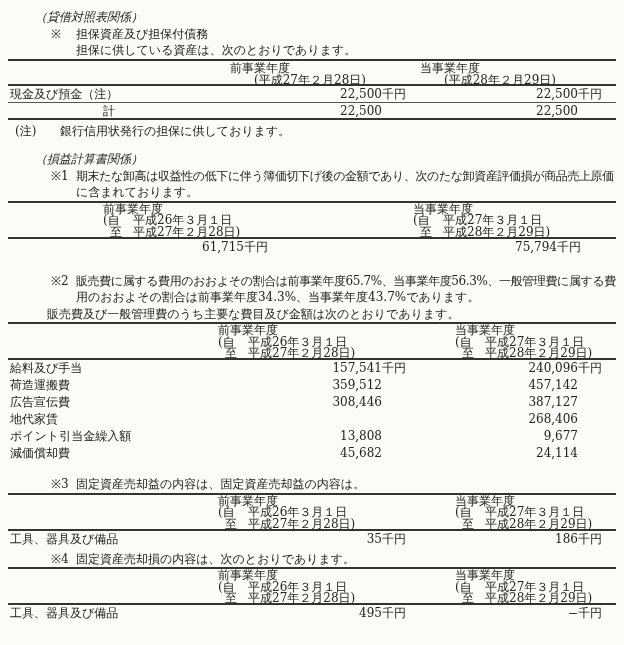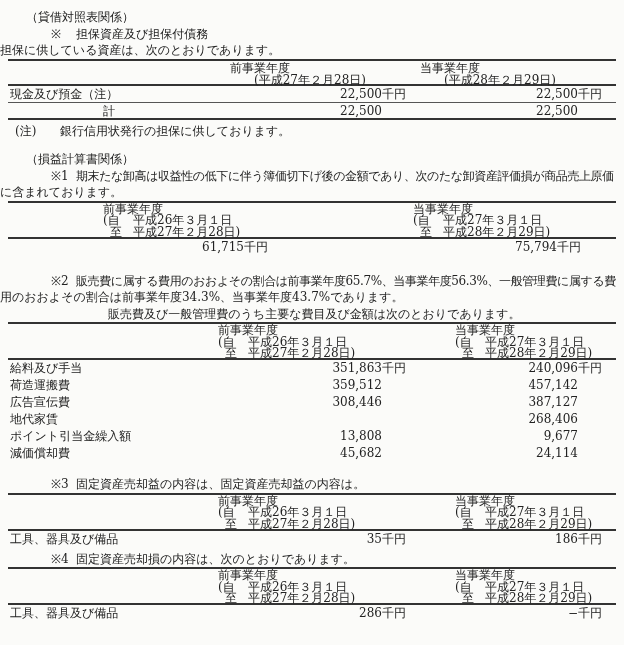--- a/index.html
+++ b/index.html
@@ -13,7 +13,7 @@
   .doc { padding-top: 9px; }
   .line { line-height: 16.5px; white-space: nowrap; }
   .tight { letter-spacing: -0.4px; }
-  .sec-title { margin-left: 26px; }
+  .sec-title { margin-left: 35px; font-style: italic; }
   .note-head { margin-left: 51px; display: flex; }
   .note-head .mark { width: 25px; flex: none; }
   .cont { }

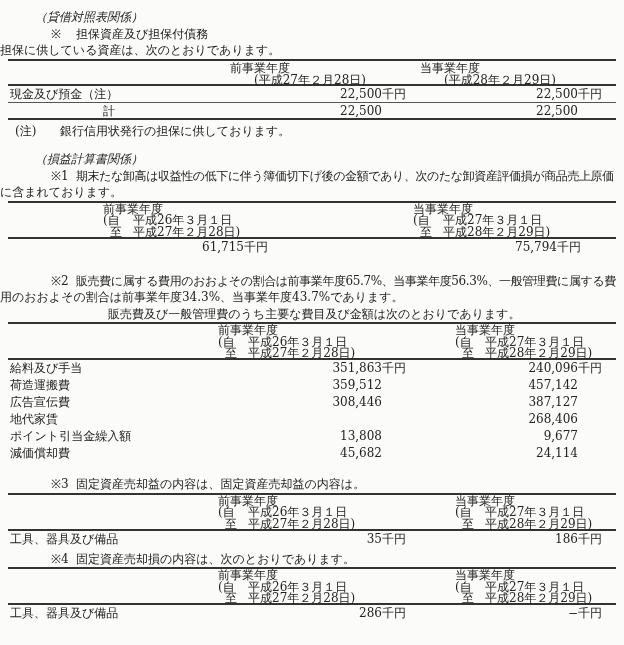--- a/index.html
+++ b/index.html
@@ -16,7 +16,7 @@
   .sec-title { margin-left: 35px; font-style: italic; }
   .note-head { margin-left: 51px; display: flex; }
   .note-head .mark { width: 25px; flex: none; }
-  .cont { }
+  .cont { margin-left: 76px; }
   .sub { margin-left: 108px; }
   .fn { margin-left: 15px; display: flex; margin-top: 3px; }
   .fn .fnmark { width: 45px; flex: none; }

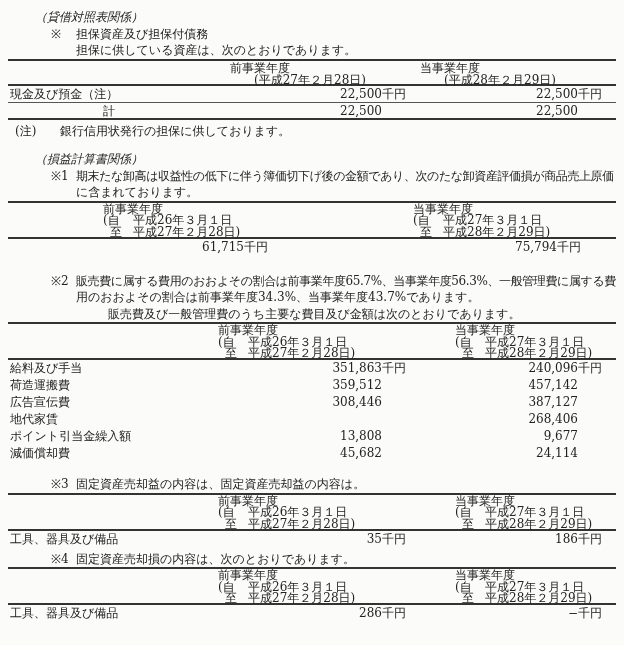--- a/index.html
+++ b/index.html
@@ -17,7 +17,7 @@
   .note-head { margin-left: 51px; display: flex; }
   .note-head .mark { width: 25px; flex: none; }
   .cont { margin-left: 76px; }
-  .sub { margin-left: 108px; }
+  .sub { margin-left: 47px; }
   .fn { margin-left: 15px; display: flex; margin-top: 3px; }
   .fn .fnmark { width: 45px; flex: none; }
   .mt12 { margin-top: 12px; }

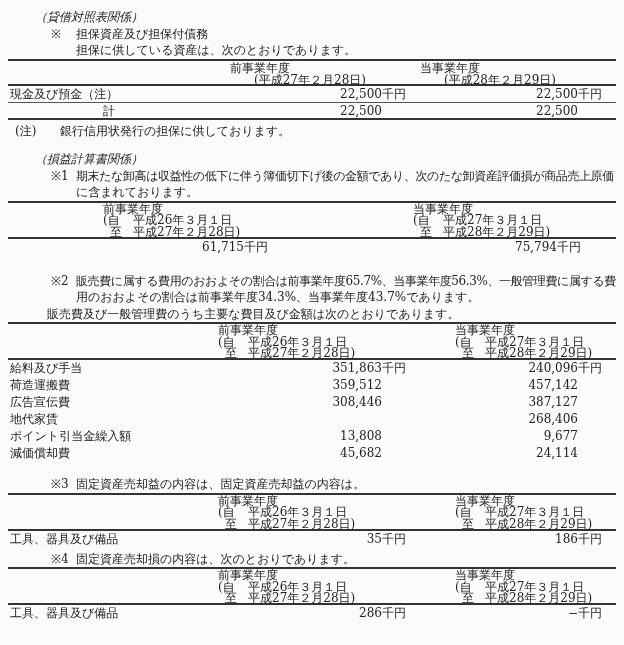--- a/index.html
+++ b/index.html
@@ -181,7 +181,7 @@
     </div>
     <div class="row row-b row-tall">
       <span class="lbl">給料及び手当</span>
-      <span class="num n1-b">351,863</span>
+      <span class="num n1-b">157,541</span>
       <span class="unit">千円</span>
       <span class="num n2-b">240,096</span>
       <span class="unit">千円</span>

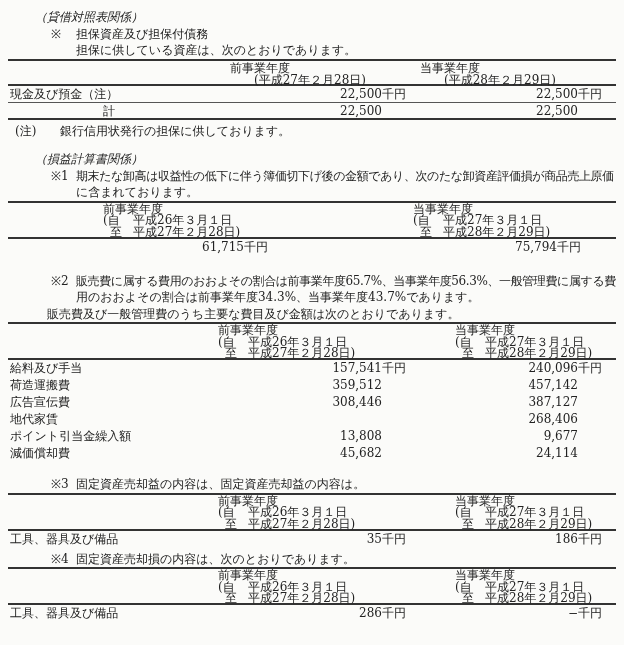--- a/index.html
+++ b/index.html
@@ -293,7 +293,7 @@
     </div>
     <div class="row row-b">
       <span class="lbl">工具、器具及び備品</span>
-      <span class="num n1-b">286</span>
+      <span class="num n1-b">495</span>
       <span class="unit">千円</span>
       <span class="num n2-b">−</span>
       <span class="unit">千円</span>

